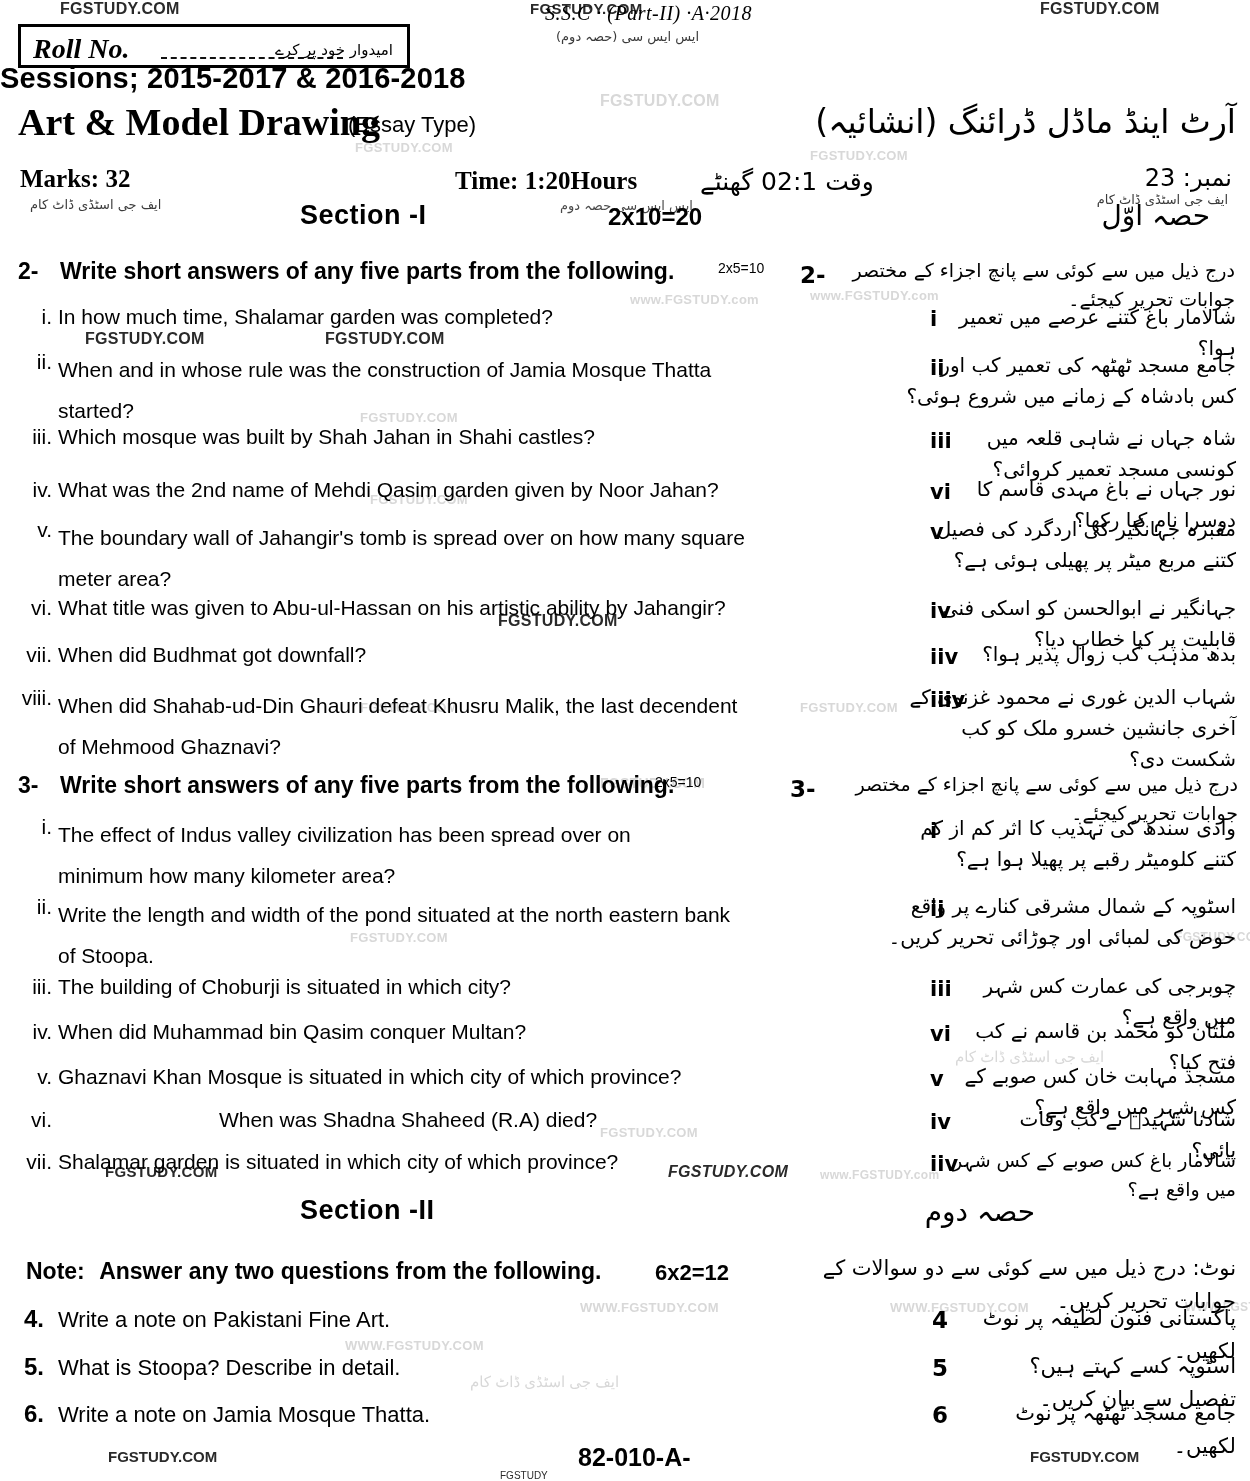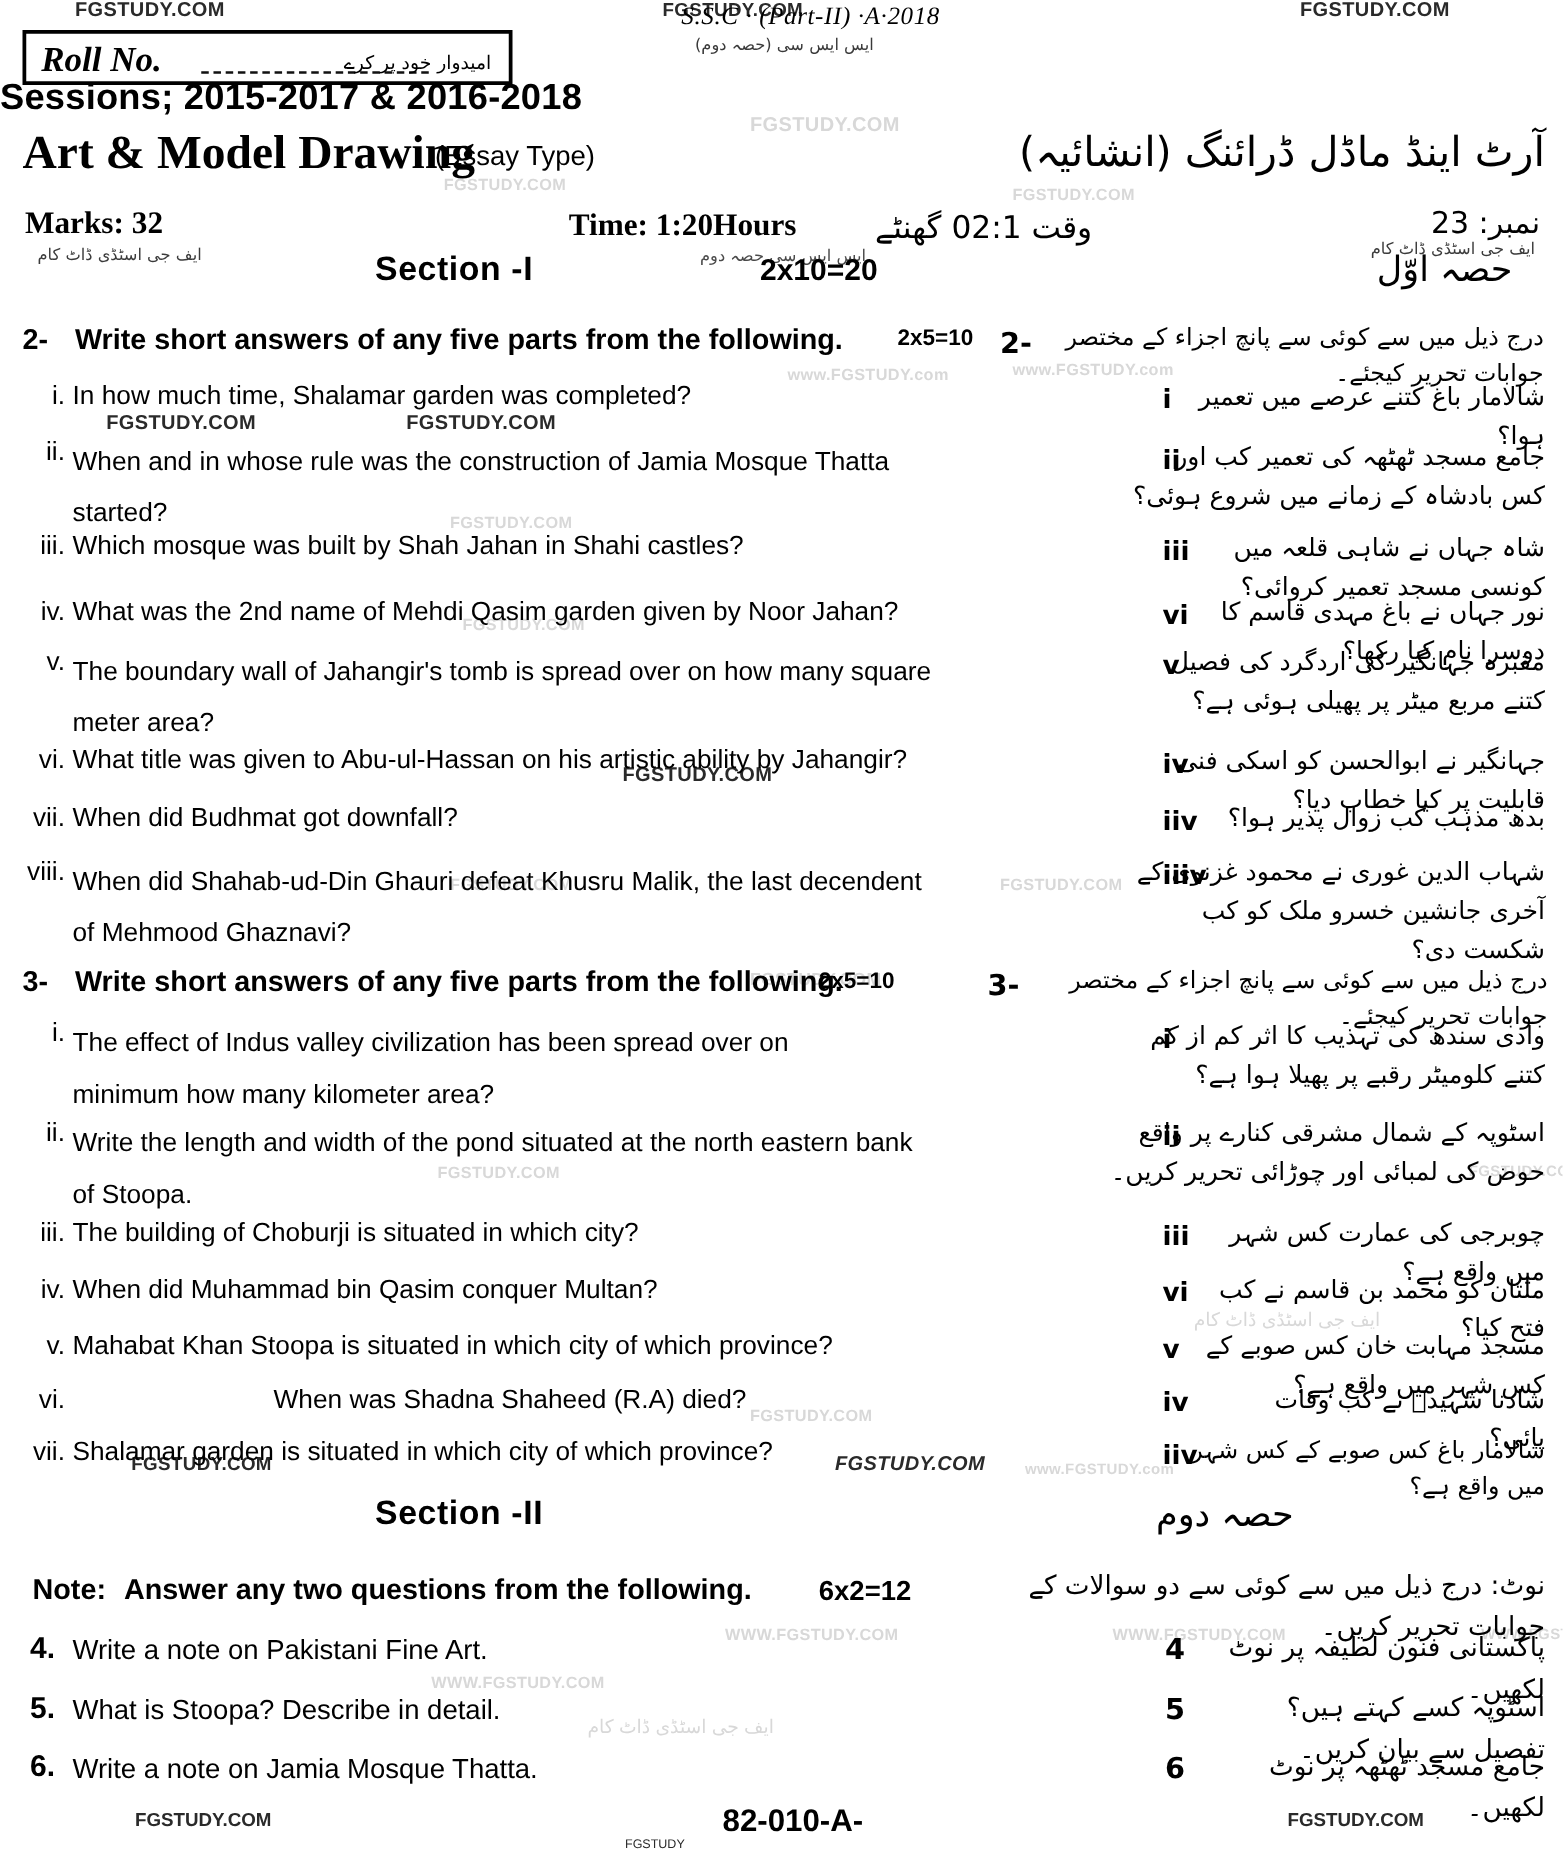--- a/index.html
+++ b/index.html
@@ -149,8 +149,8 @@
     font-size: 23px;
   }
   .q-head-marks {
-    font-weight: bold;
-    font-size: 18px;
+    font-weight: normal;
+    font-size: 14px;
   }
   .q-item-rn {
     font-size: 21px;

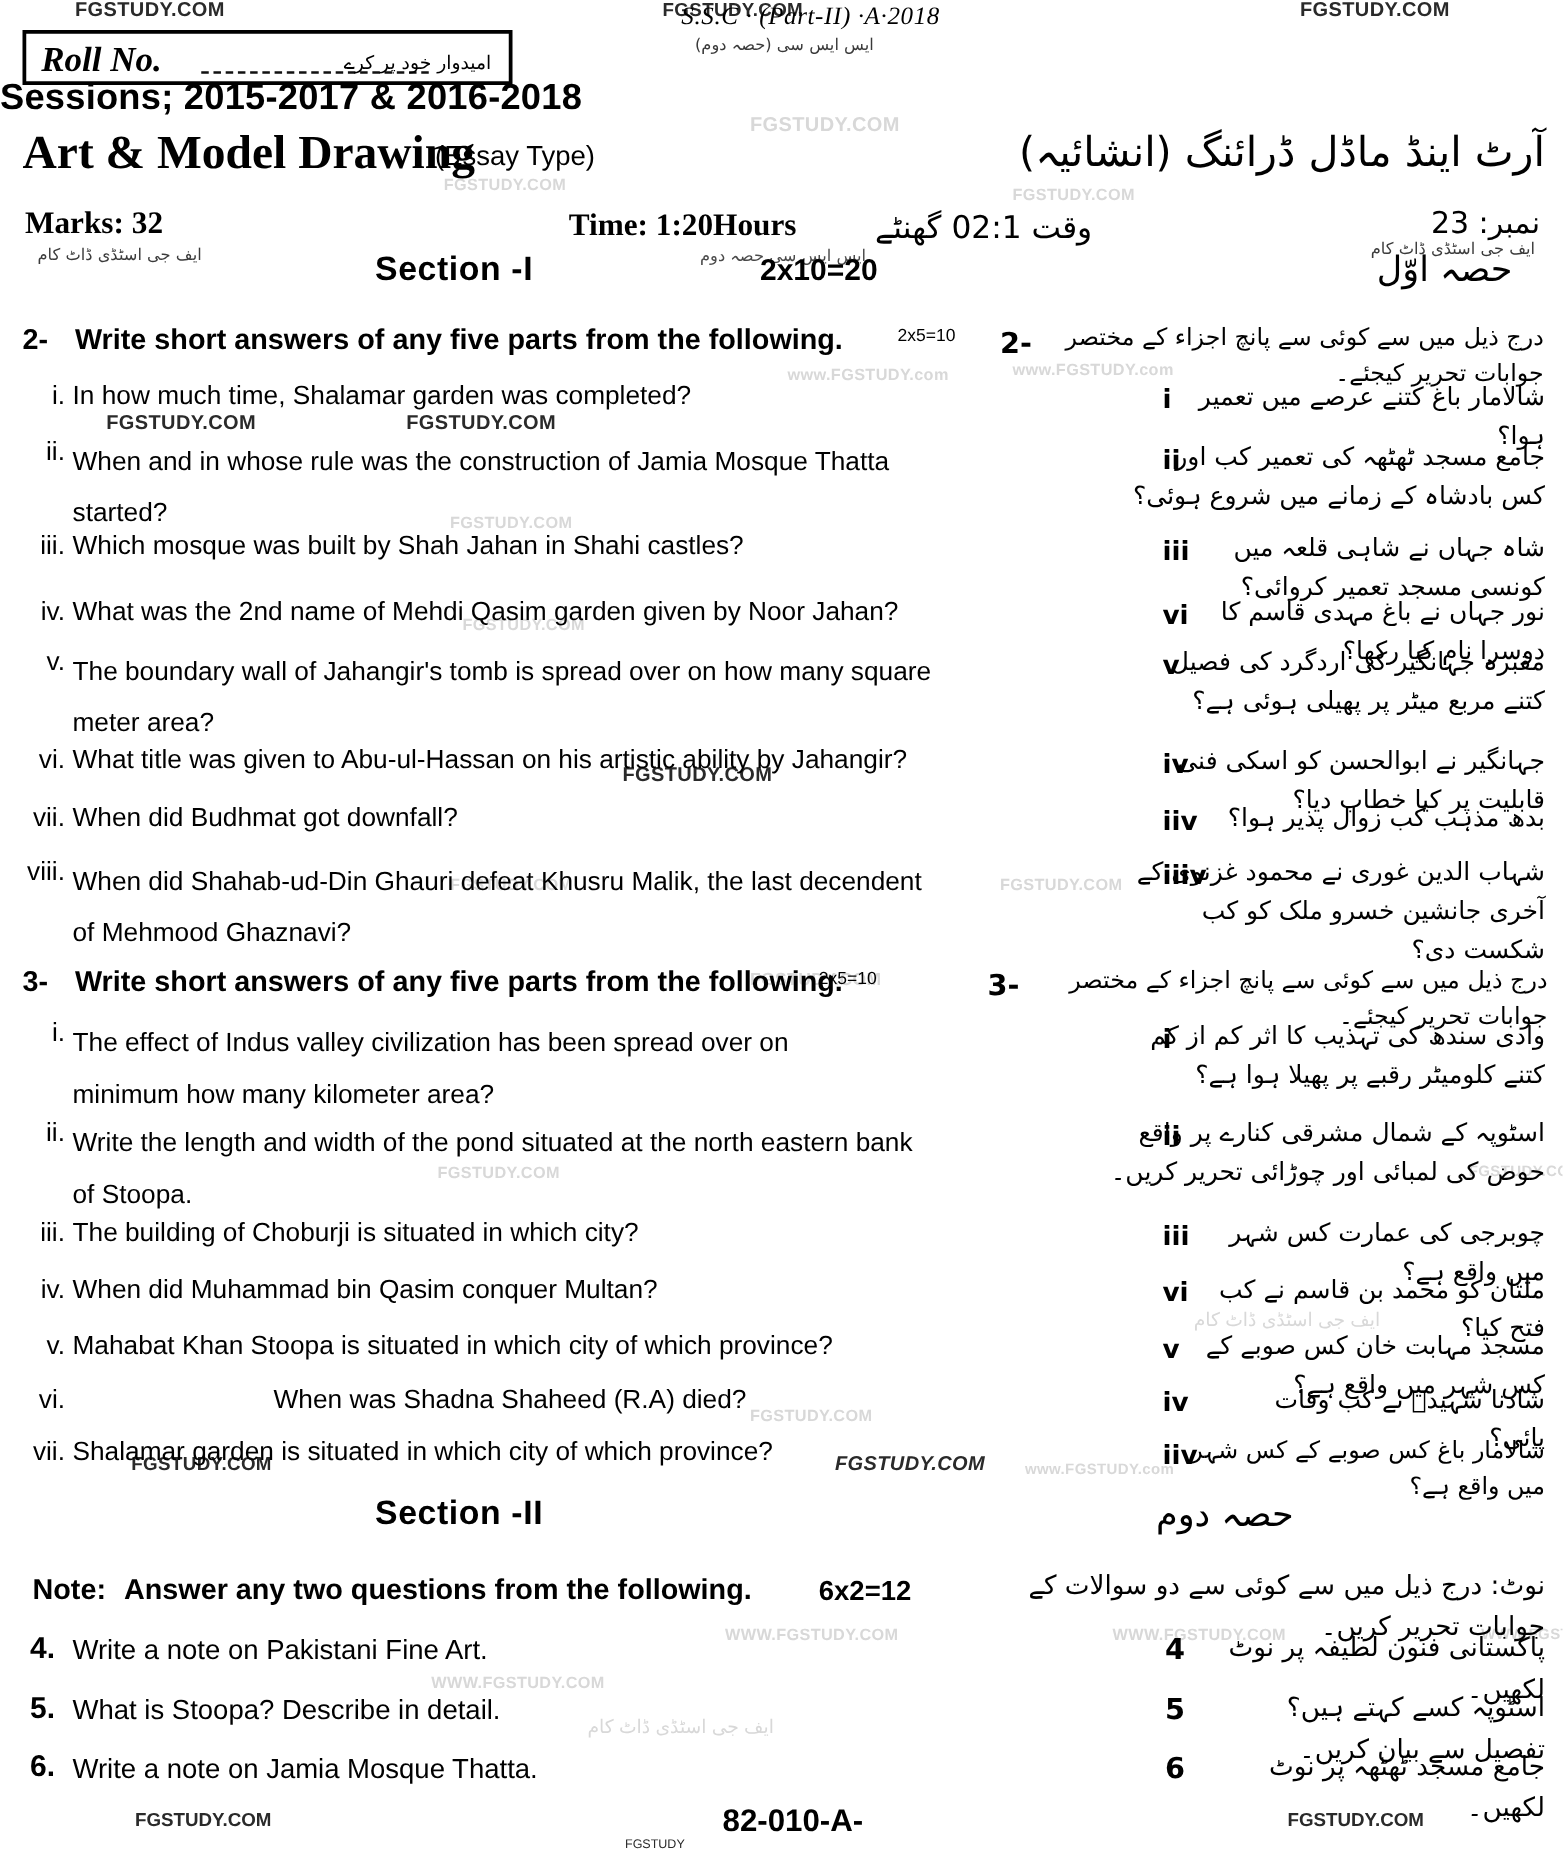--- a/index.html
+++ b/index.html
@@ -327,7 +327,7 @@
 <div class="abs urdu q-ur" style="right:14px; top:1016px; width:265px;">ملتان کو محمد بن قاسم نے کب فتح کیا؟</div>
 
 <div class="abs q-item-rn" style="left:10px; top:1065px; width:42px;">v.</div>
-<div class="abs q-item-txt" style="left:58px; top:1065px; width:700px;">Mahabat Khan Stoopa is situated in which city of which province?</div>
+<div class="abs q-item-txt" style="left:58px; top:1065px; width:700px;">Ghaznavi Khan Mosque is situated in which city of which province?</div>
 <div class="abs q-ur-num urdu" style="left:930px; top:1063px;">v</div>
 <div class="abs urdu q-ur" style="right:14px; top:1061px; width:300px;">مسجد مہابت خان کس صوبے کے کس شہر میں واقع ہے؟</div>
 

